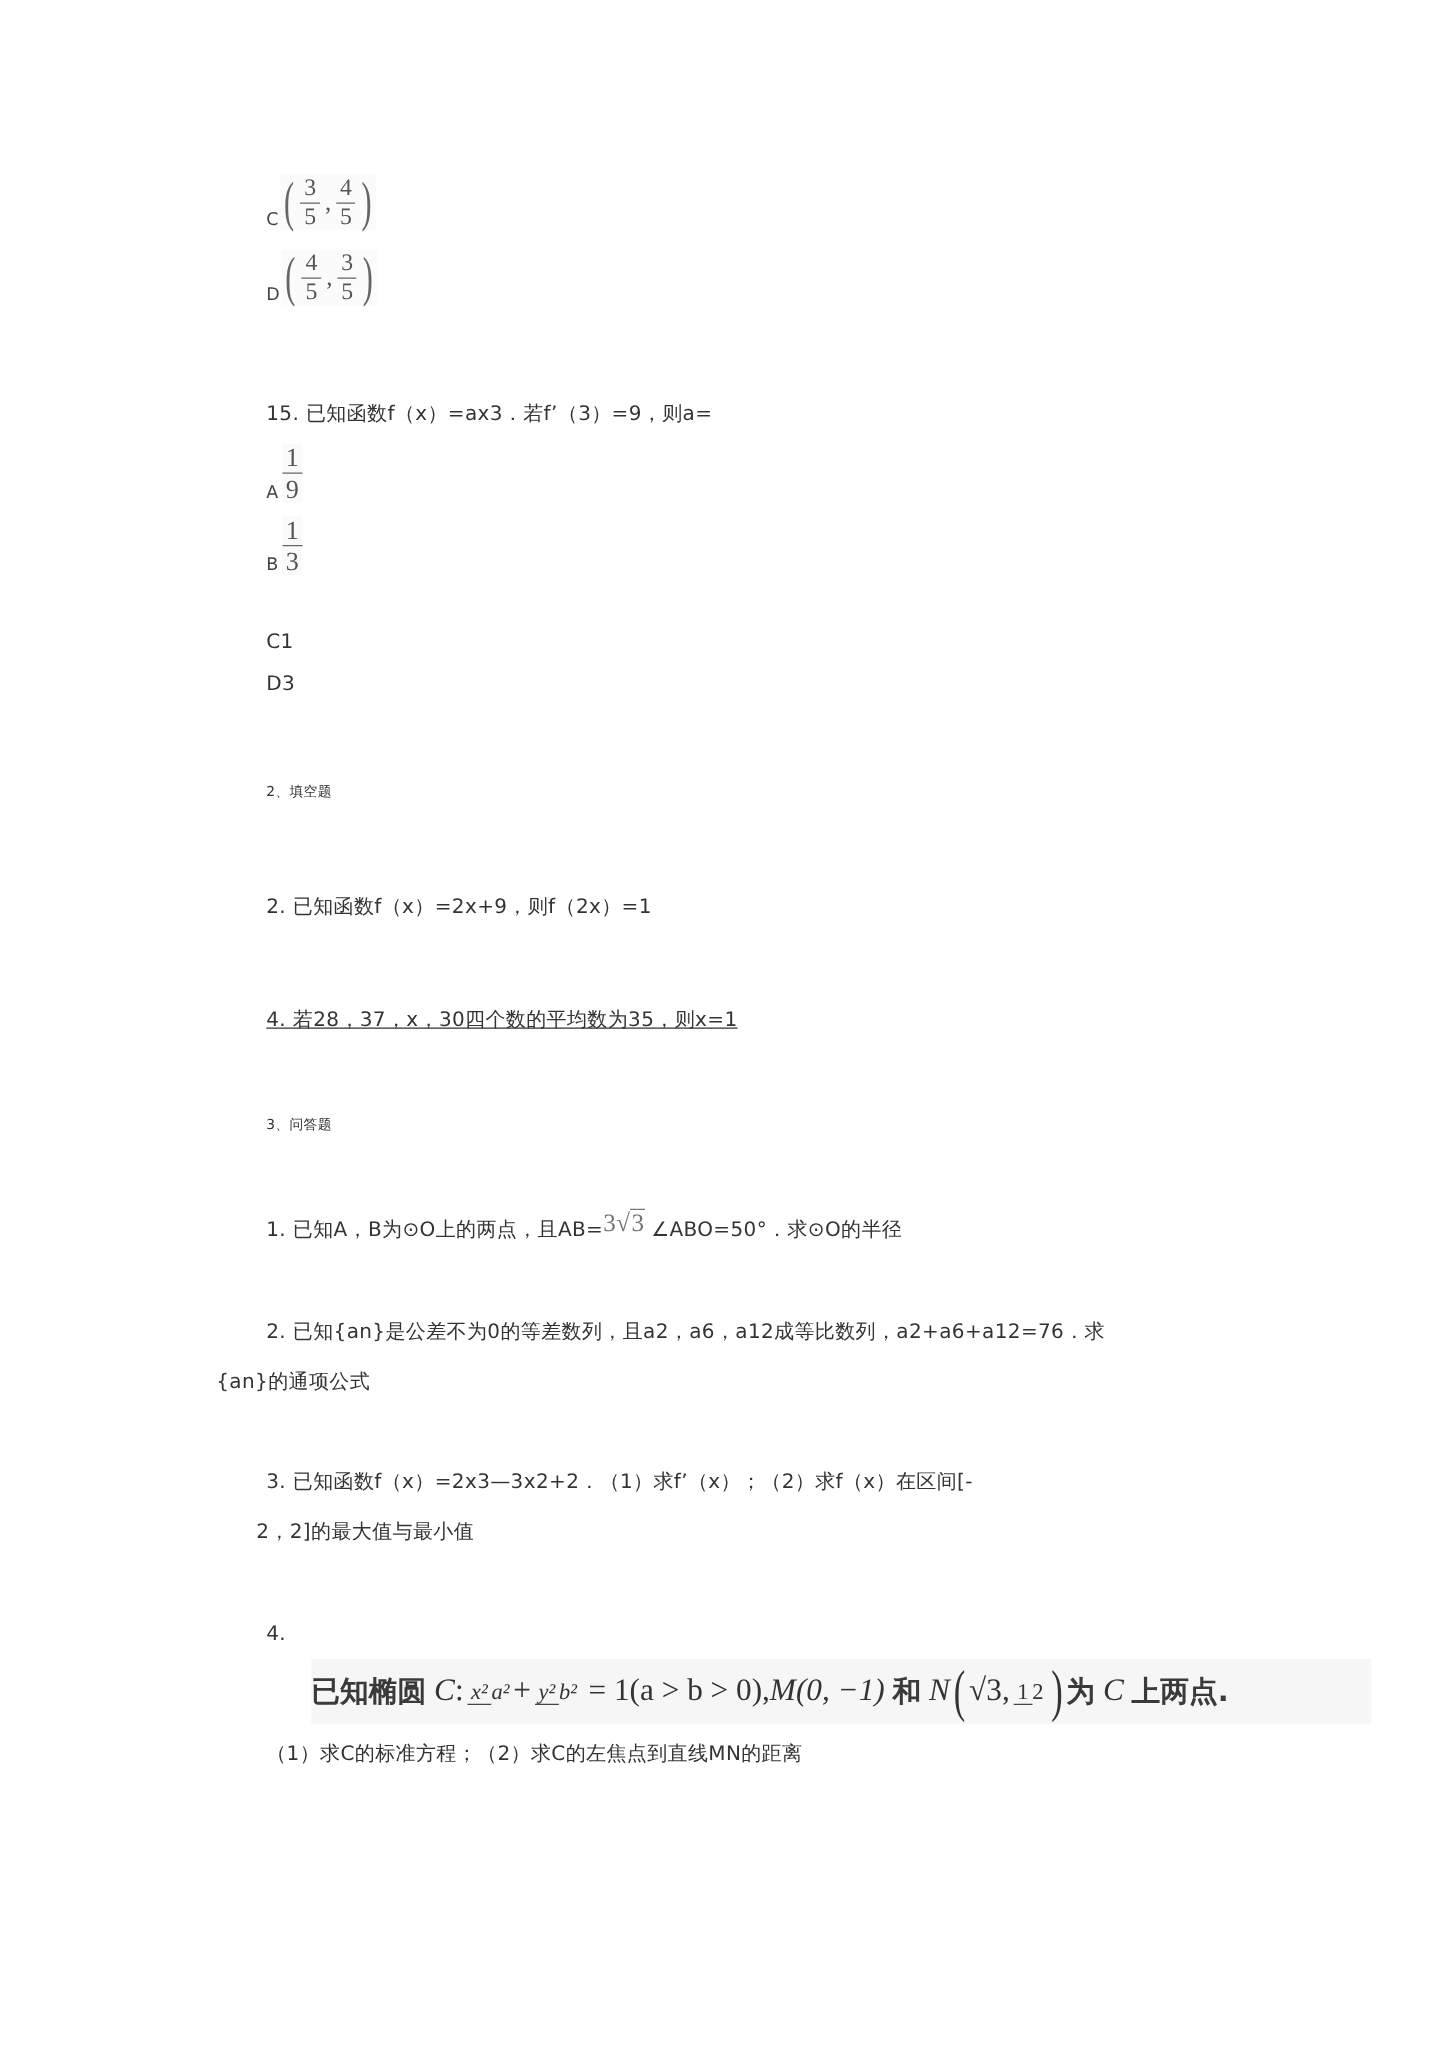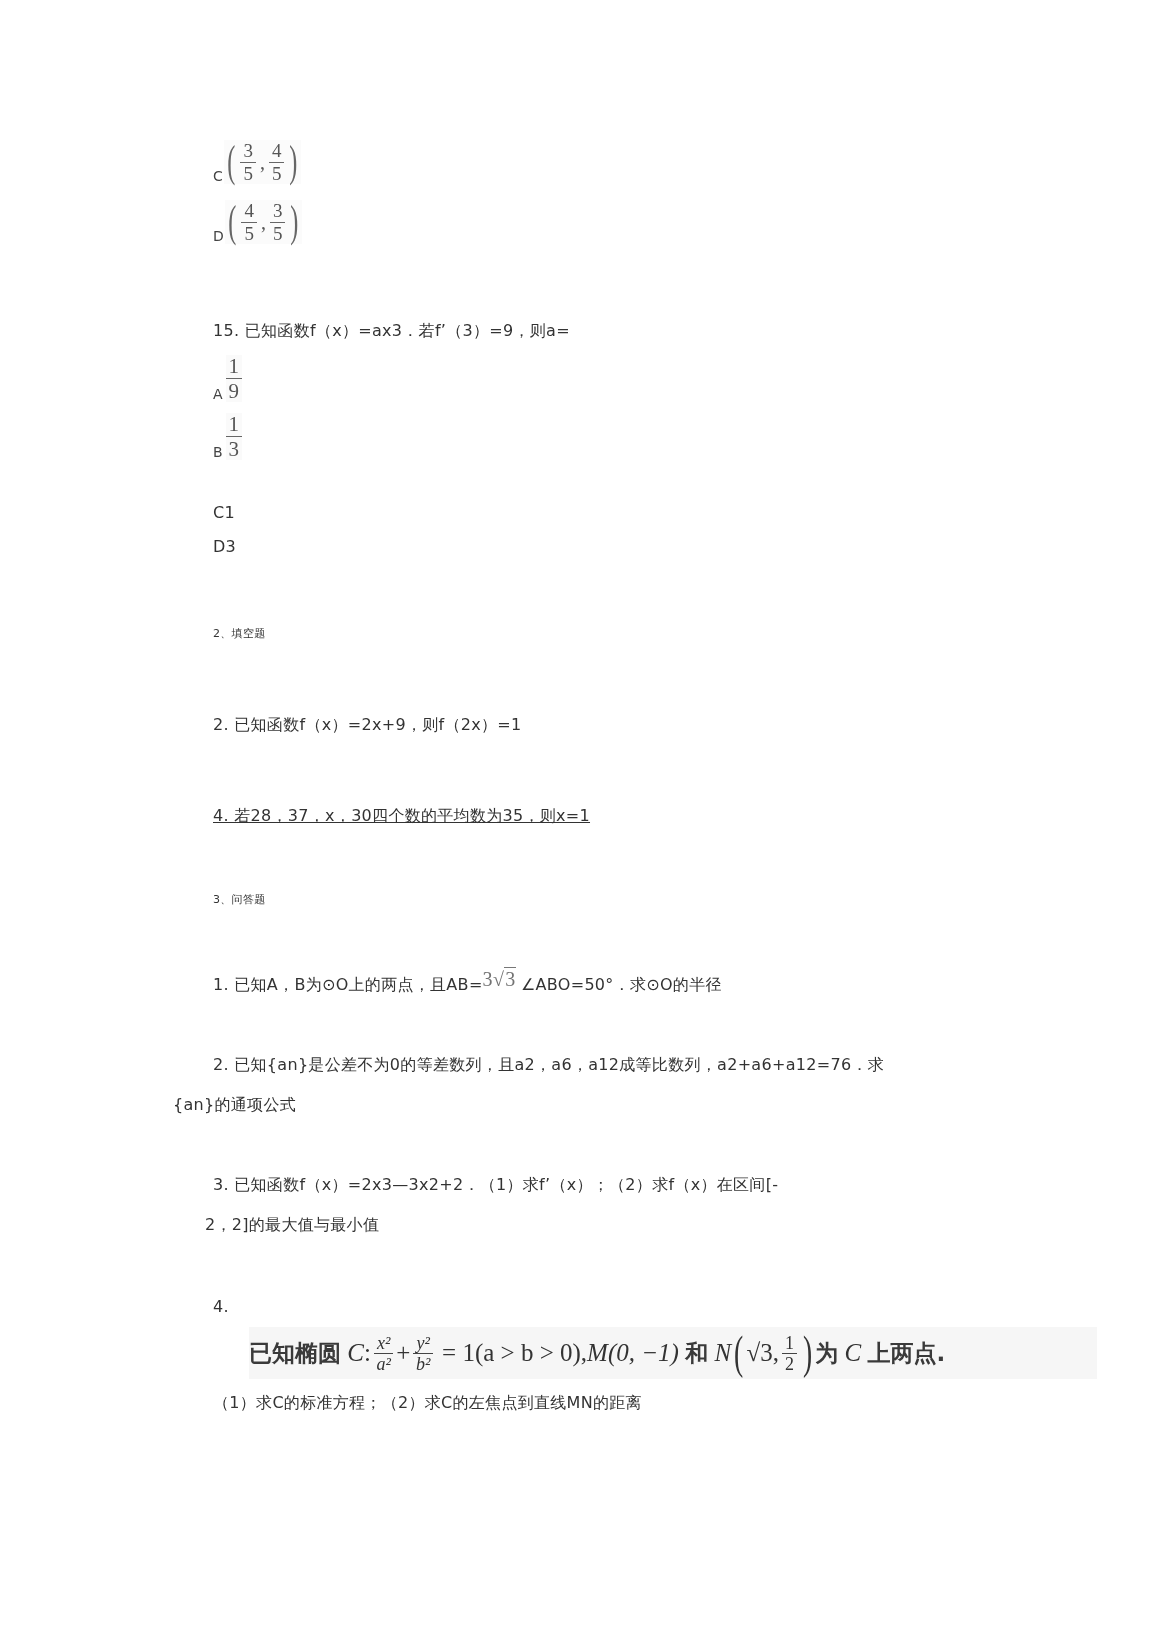--- a/index.html
+++ b/index.html
@@ -35,7 +35,7 @@
   }
   .ellipse-box .cjk { font-family: "DejaVu Sans", sans-serif; font-size: 23px; font-weight: bold; color: #3a3a3a; }
   .ellipse-box i { font-style: italic; }
-  .efrac { display: inline-flex; flex-direction: column; align-items: center; font-size: 18px; line-height: 20px; margin: 0 3px; font-style: italic; }
+  .efrac { display: inline-flex; flex-direction: row; font-size: 18px; line-height: 20px; margin: 0 3px; font-style: italic; }
   .efrac .num { border-bottom: 1.2px solid #444; padding: 0 3px; }
   .ebig-paren { font-size: 46px; line-height: 46px; display: inline-block; transform: scaleX(0.6); font-weight: 200; }
 </style>

